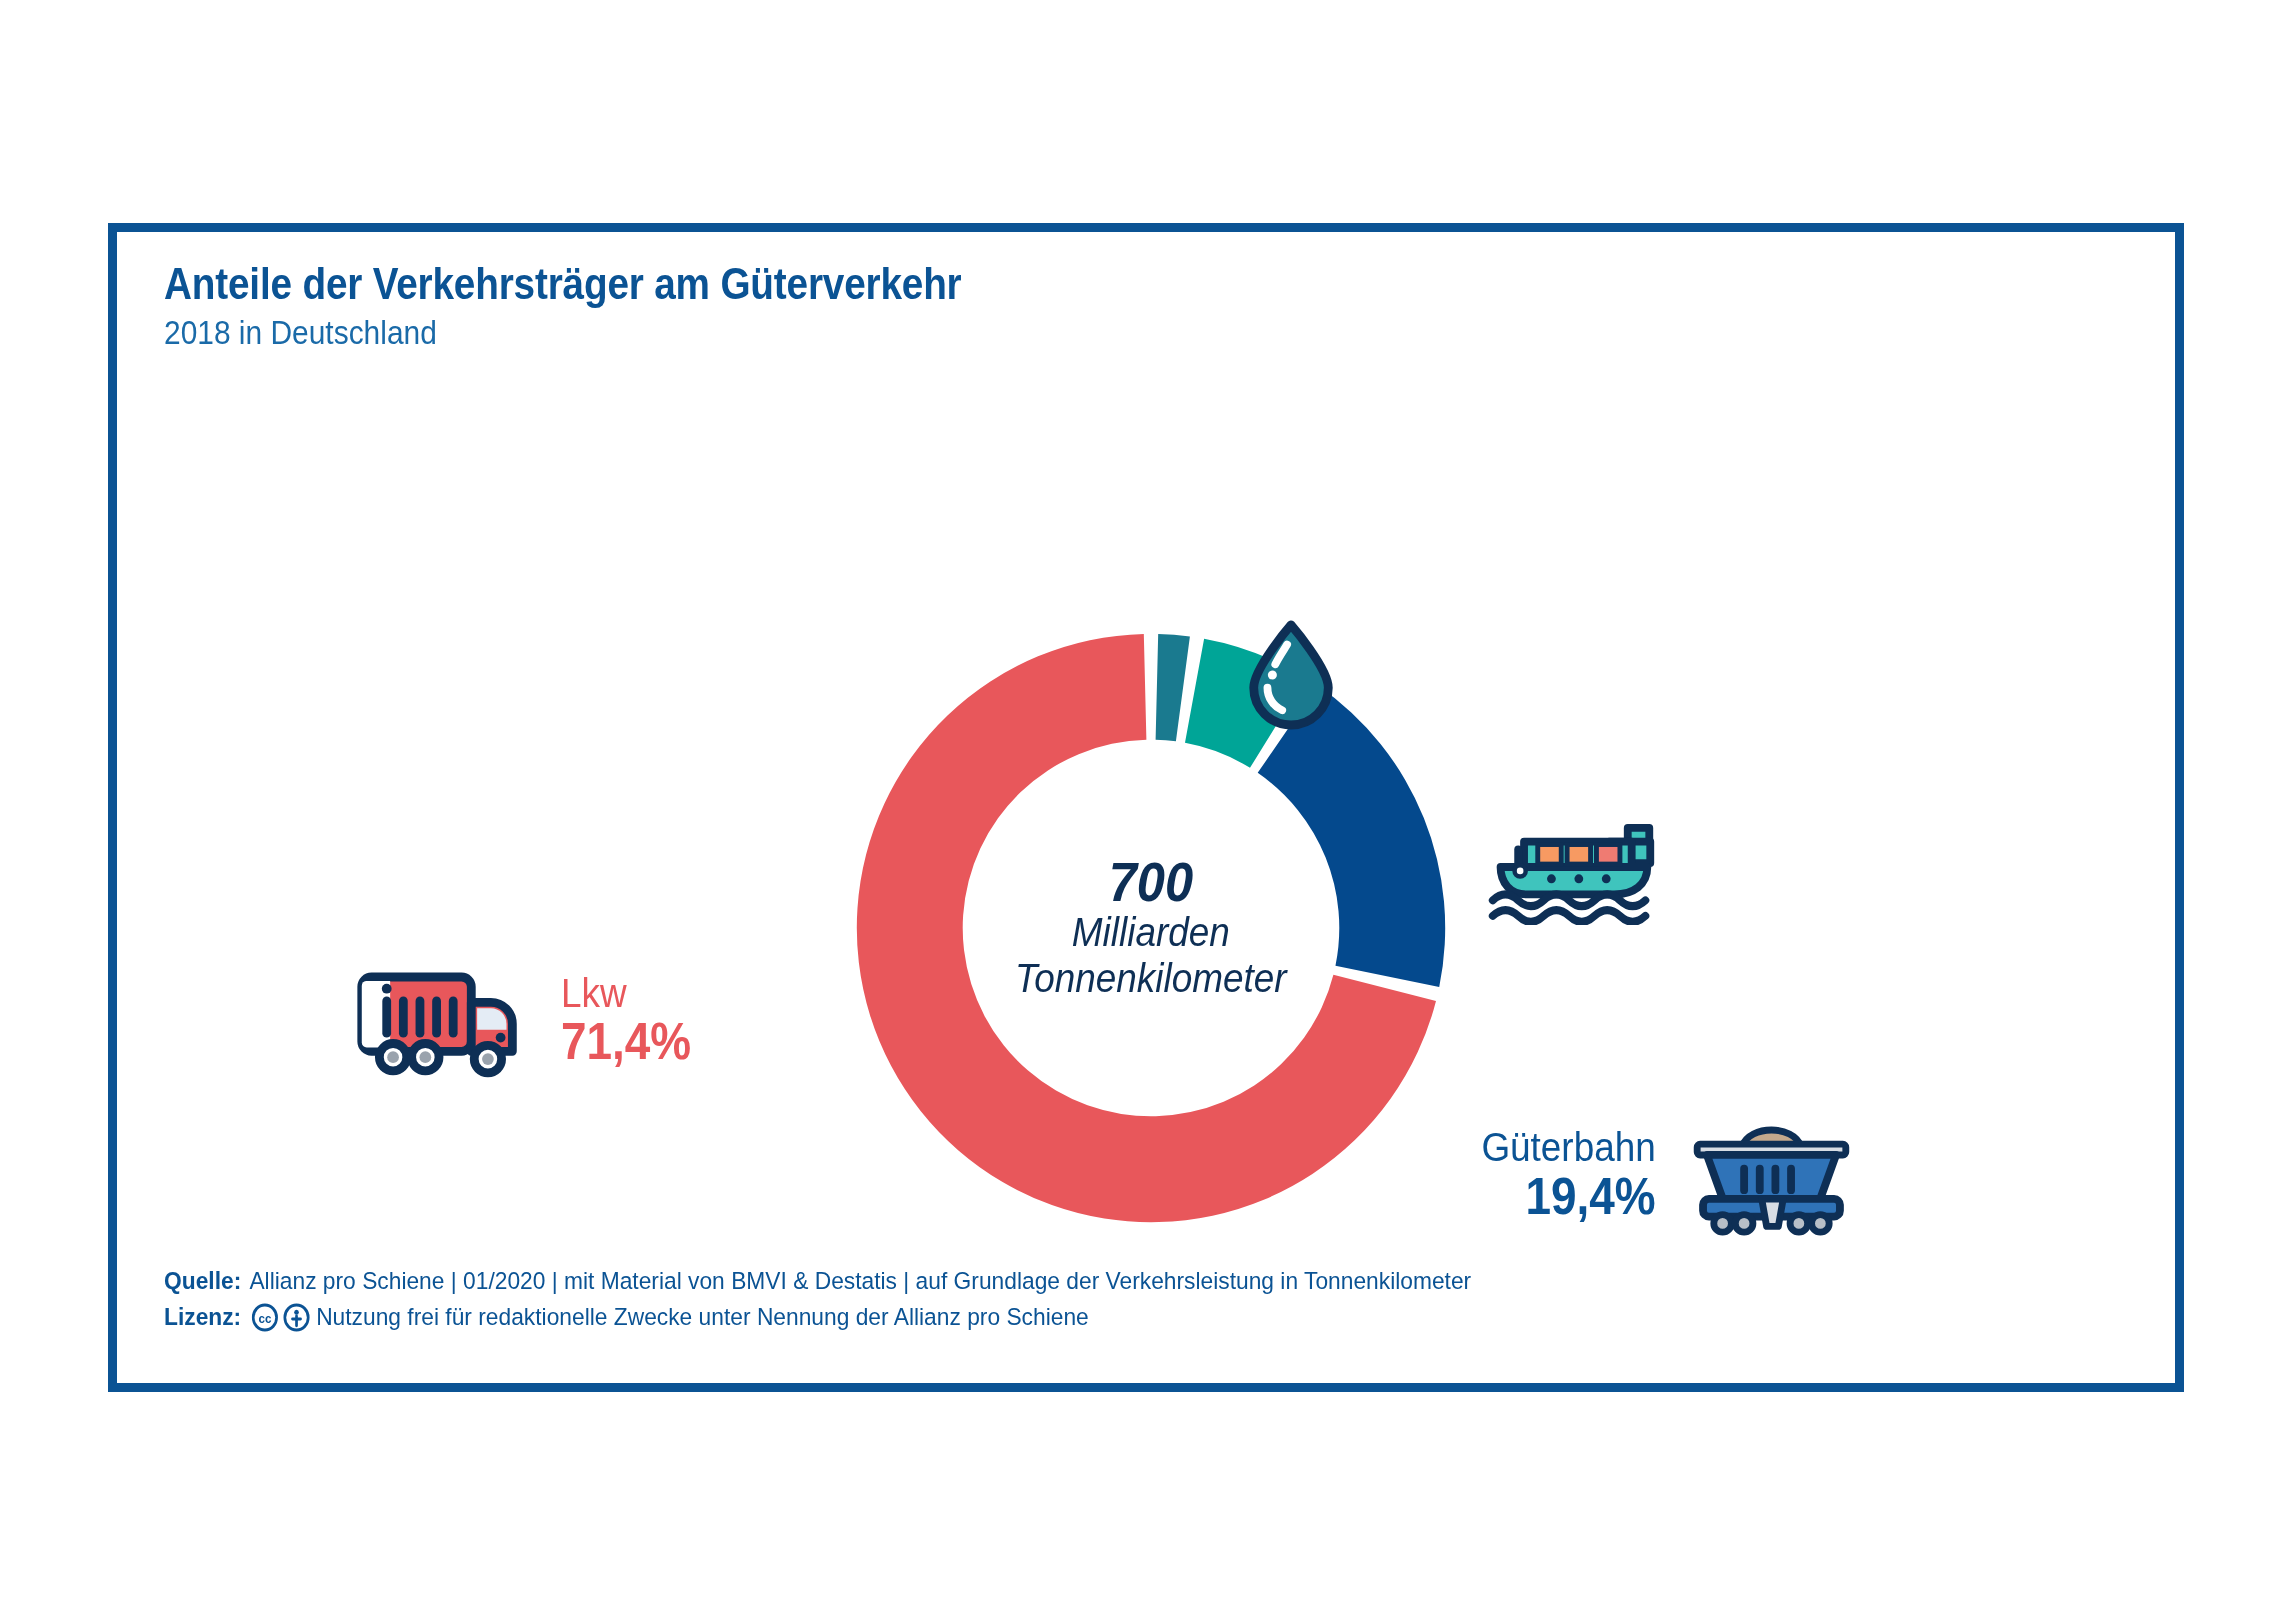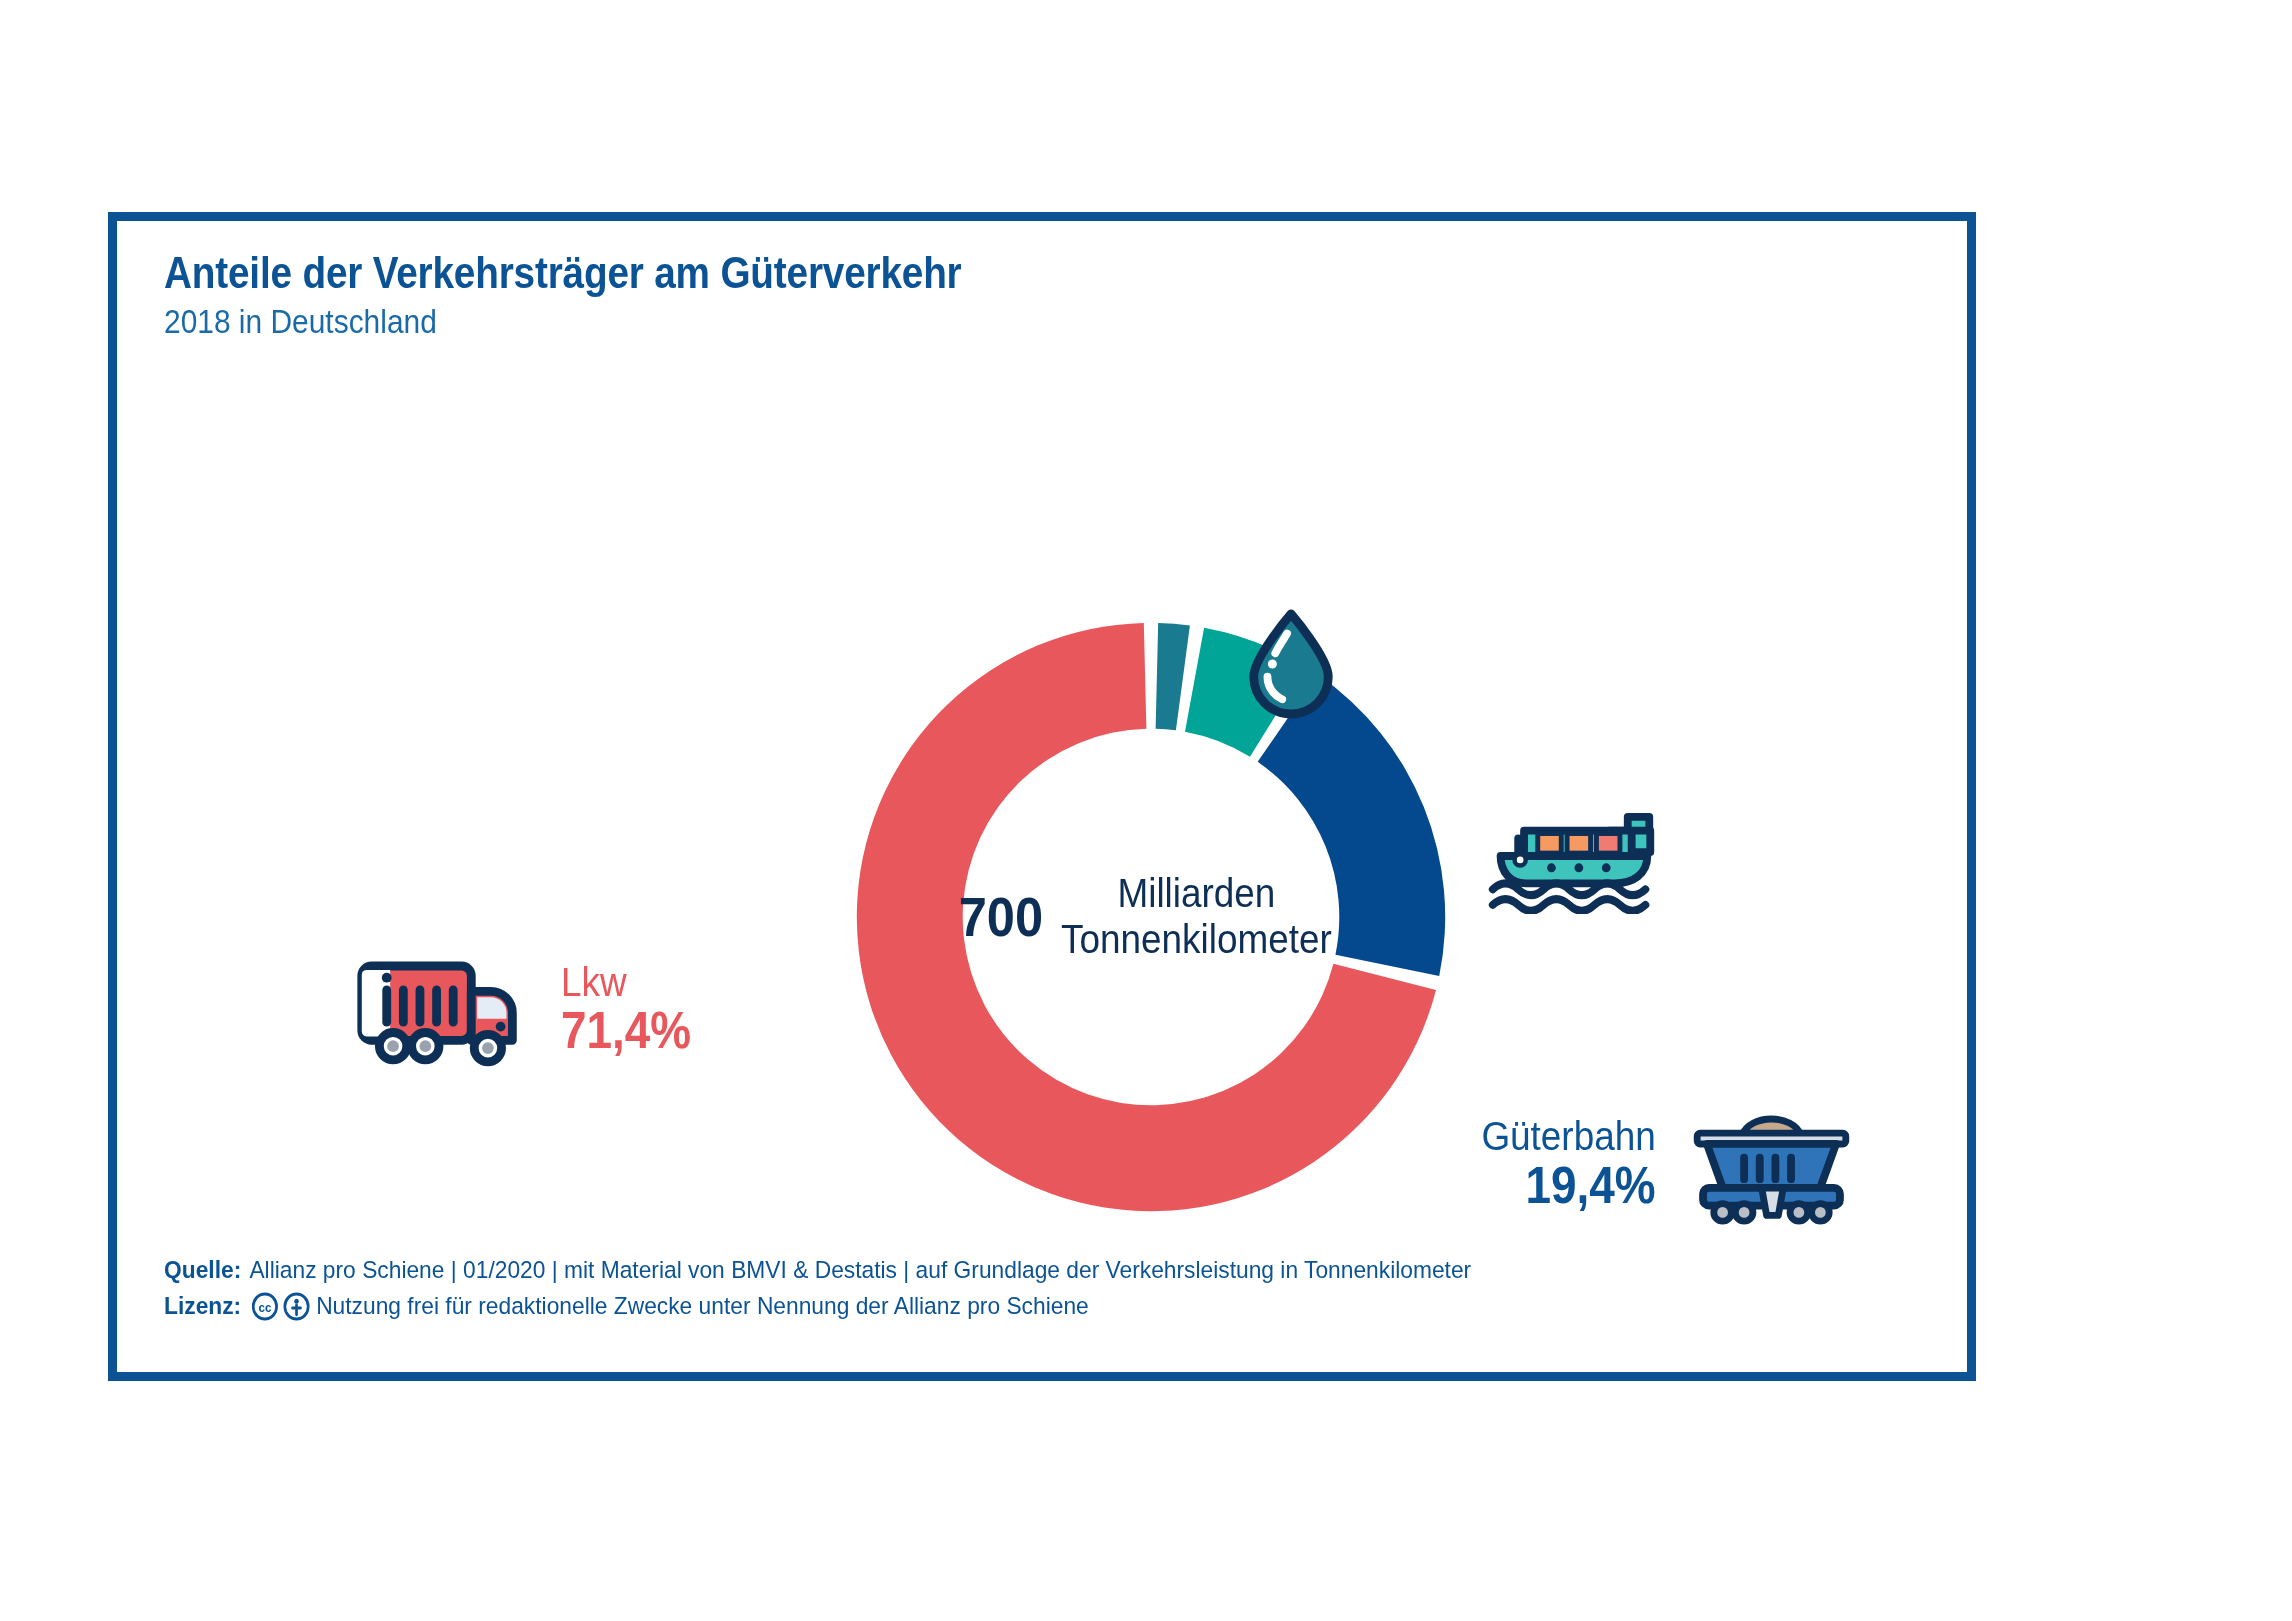--- a/index.html
+++ b/index.html
@@ -19,8 +19,8 @@
   #infographic {
     position: absolute;
     left: 108px;
-    top: 212px;
-    width: 1868px;
+    top: 223px;
+    width: 2076px;
     height: 1169px;
     border: 9.8px solid #0b5394;
     background: #ffffff;

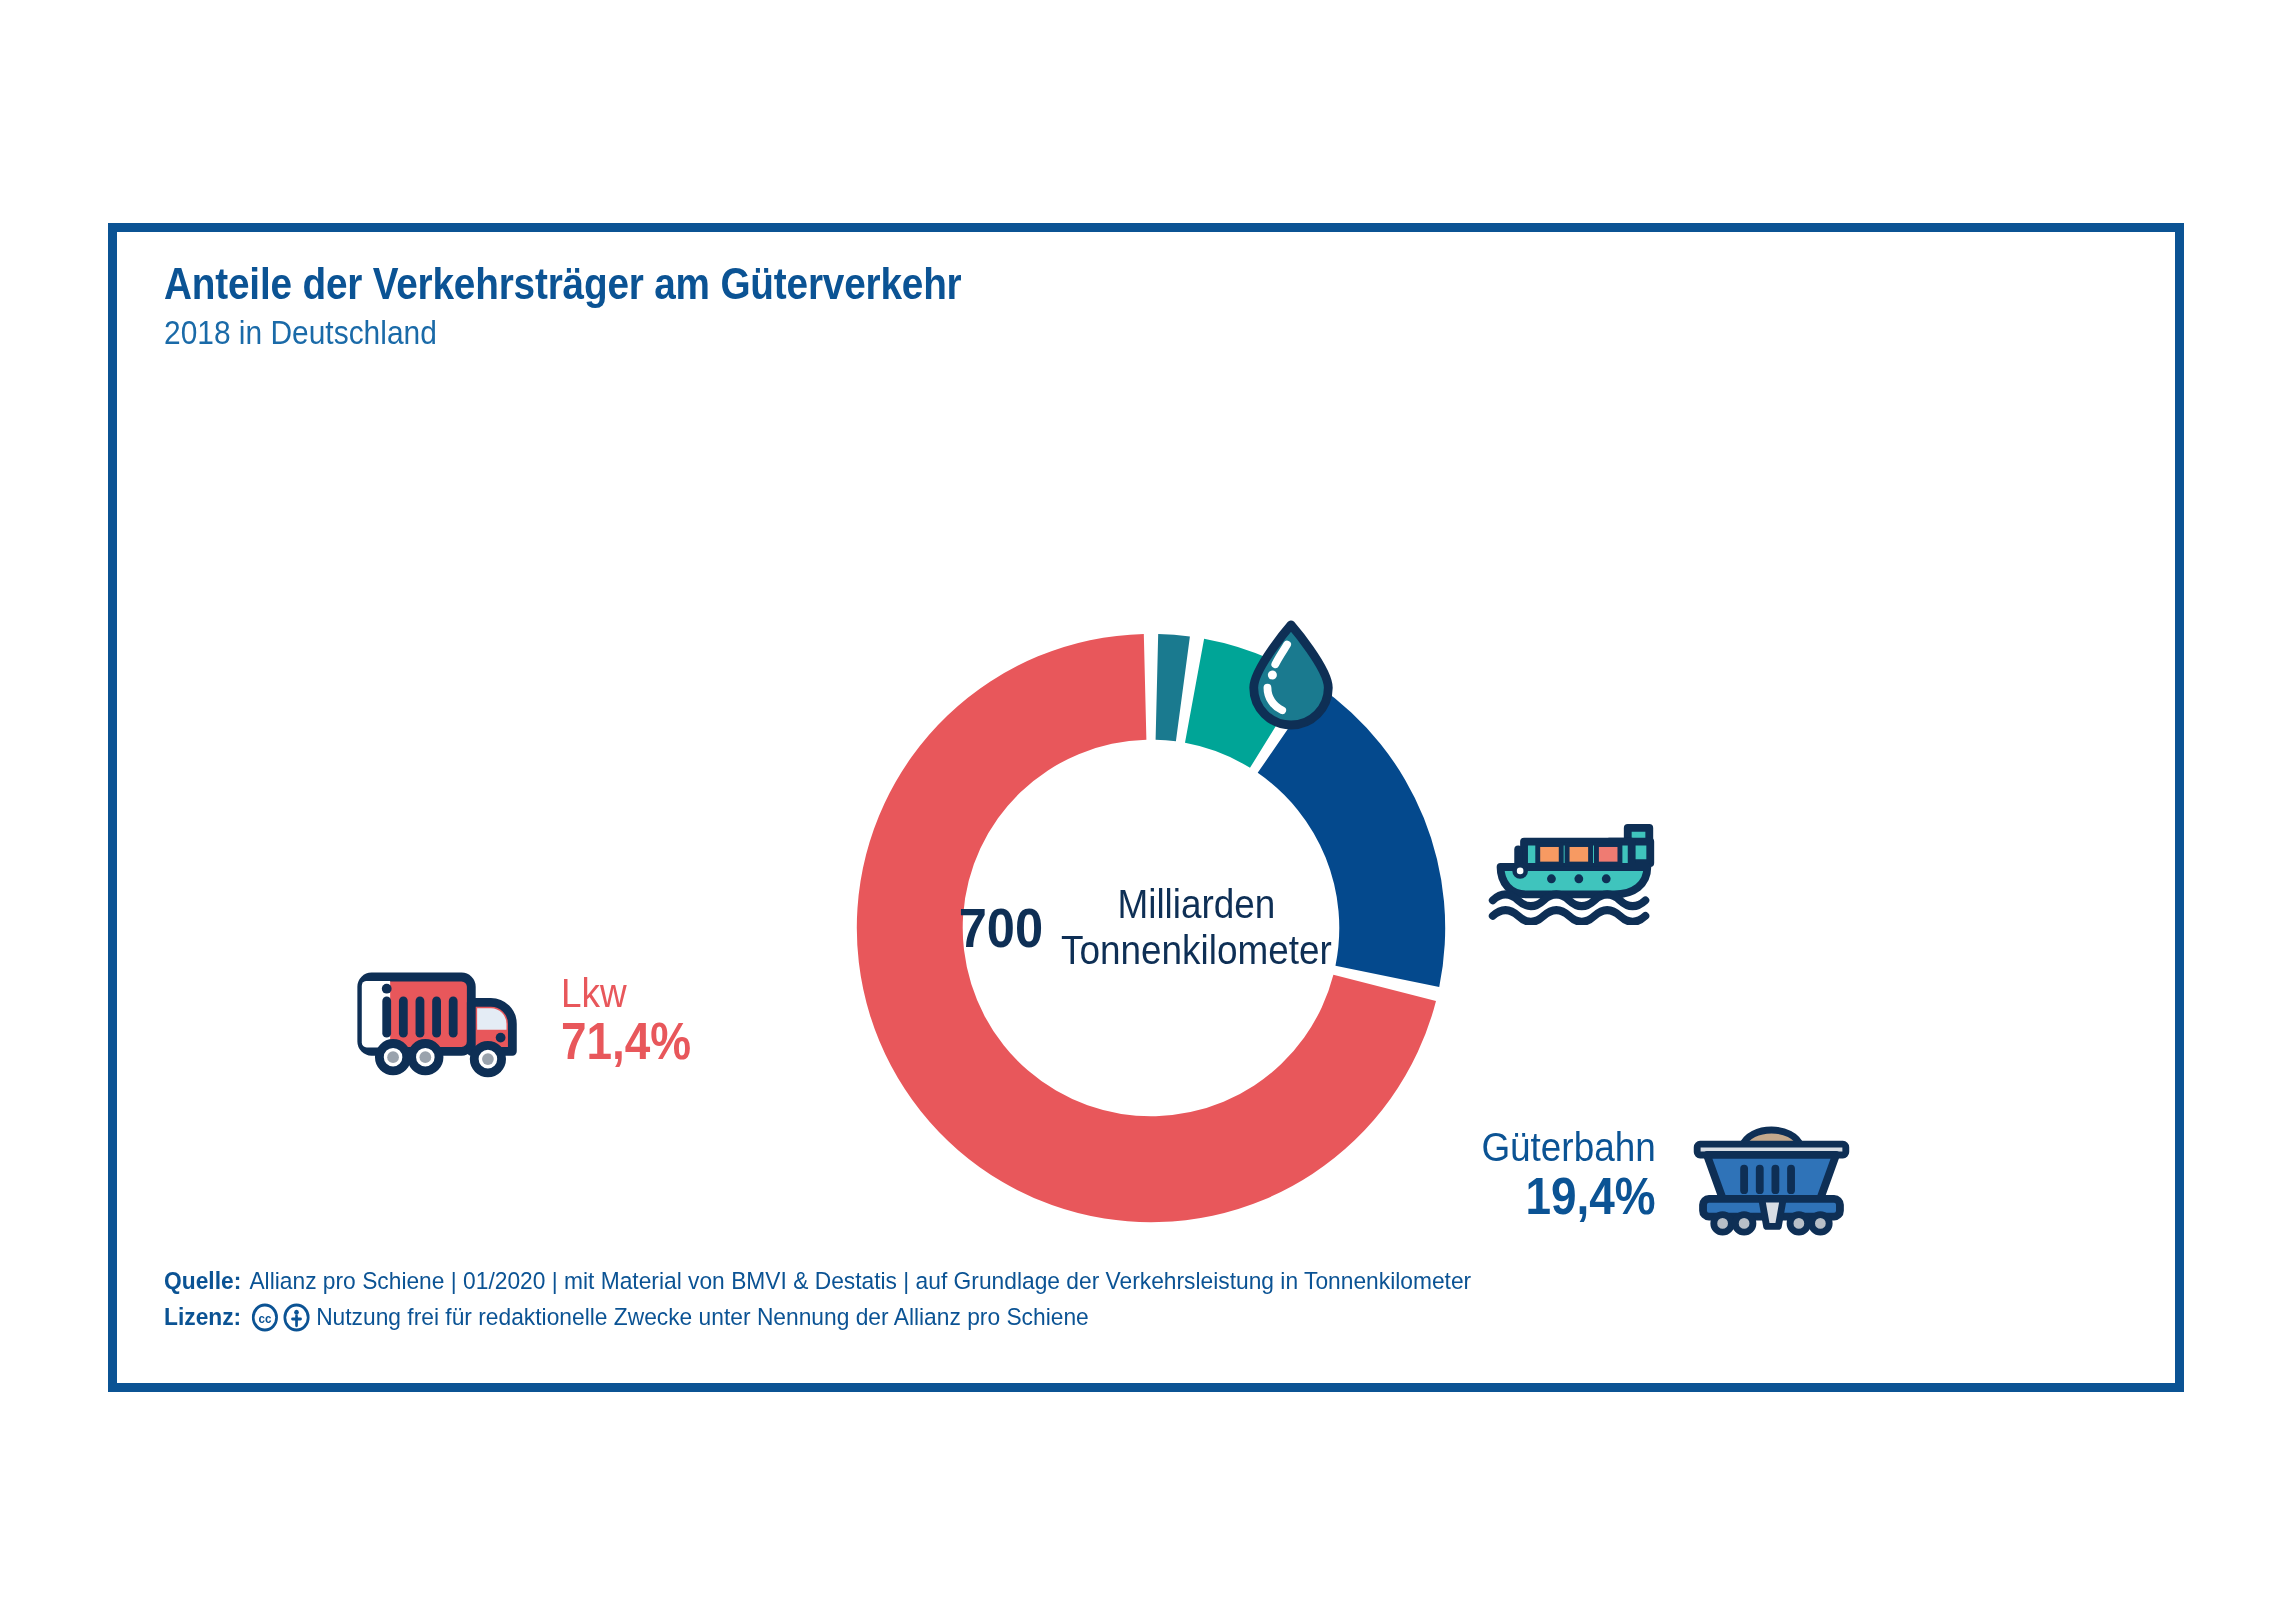--- a/index.html
+++ b/index.html
@@ -93,10 +93,11 @@
     left: 0; top: 0;
     width: 608px; height: 608px;
     display: flex;
-    flex-direction: row;
+    flex-direction: column;
     align-items: center;
     justify-content: center;
     pointer-events: none;
+    font-style: italic;
   }
   .center-value {
     font-family: "Liberation Sans Narrow", "Liberation Sans", sans-serif;

